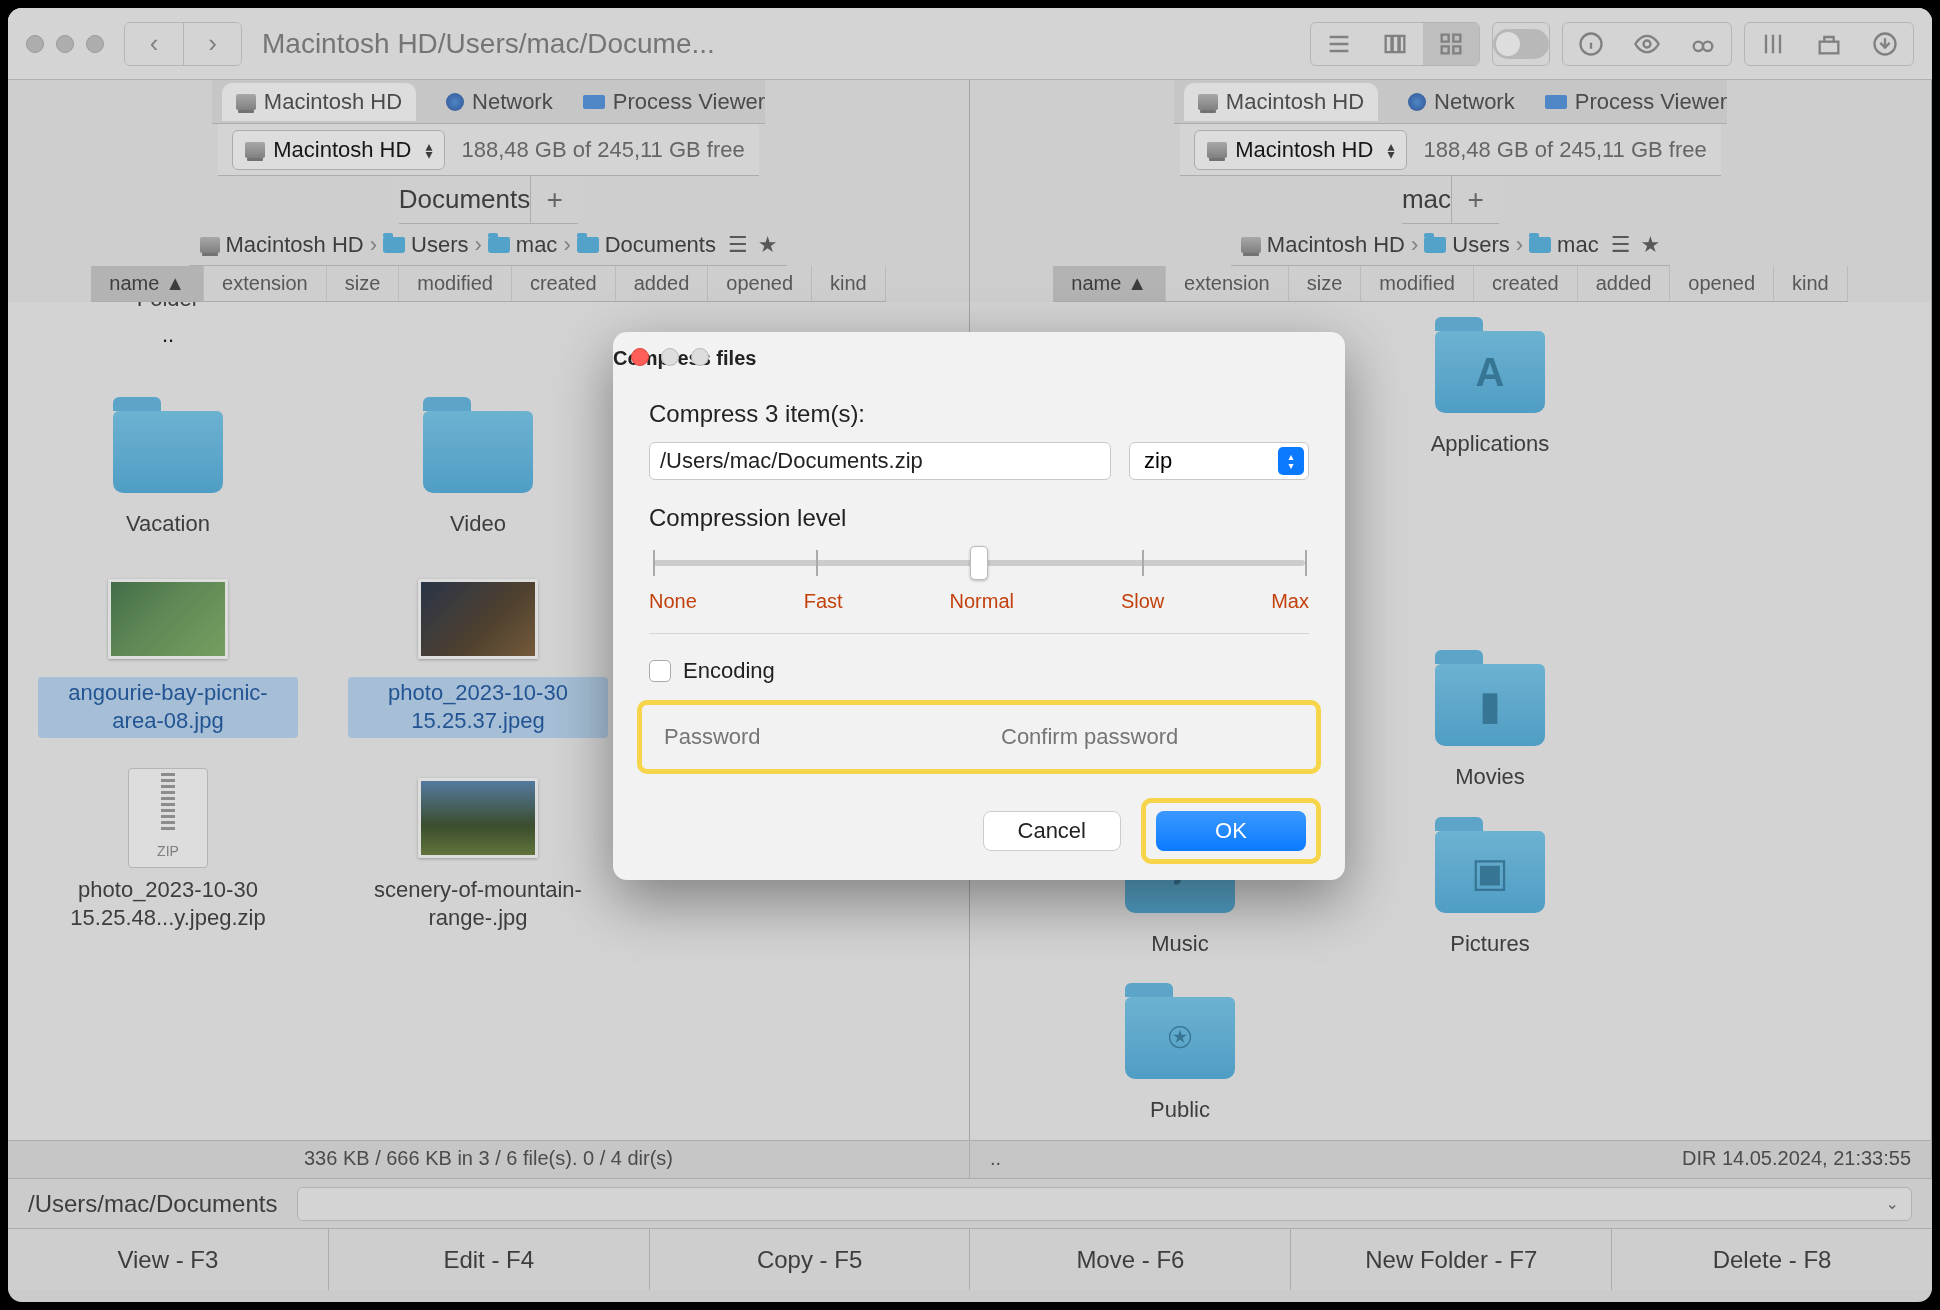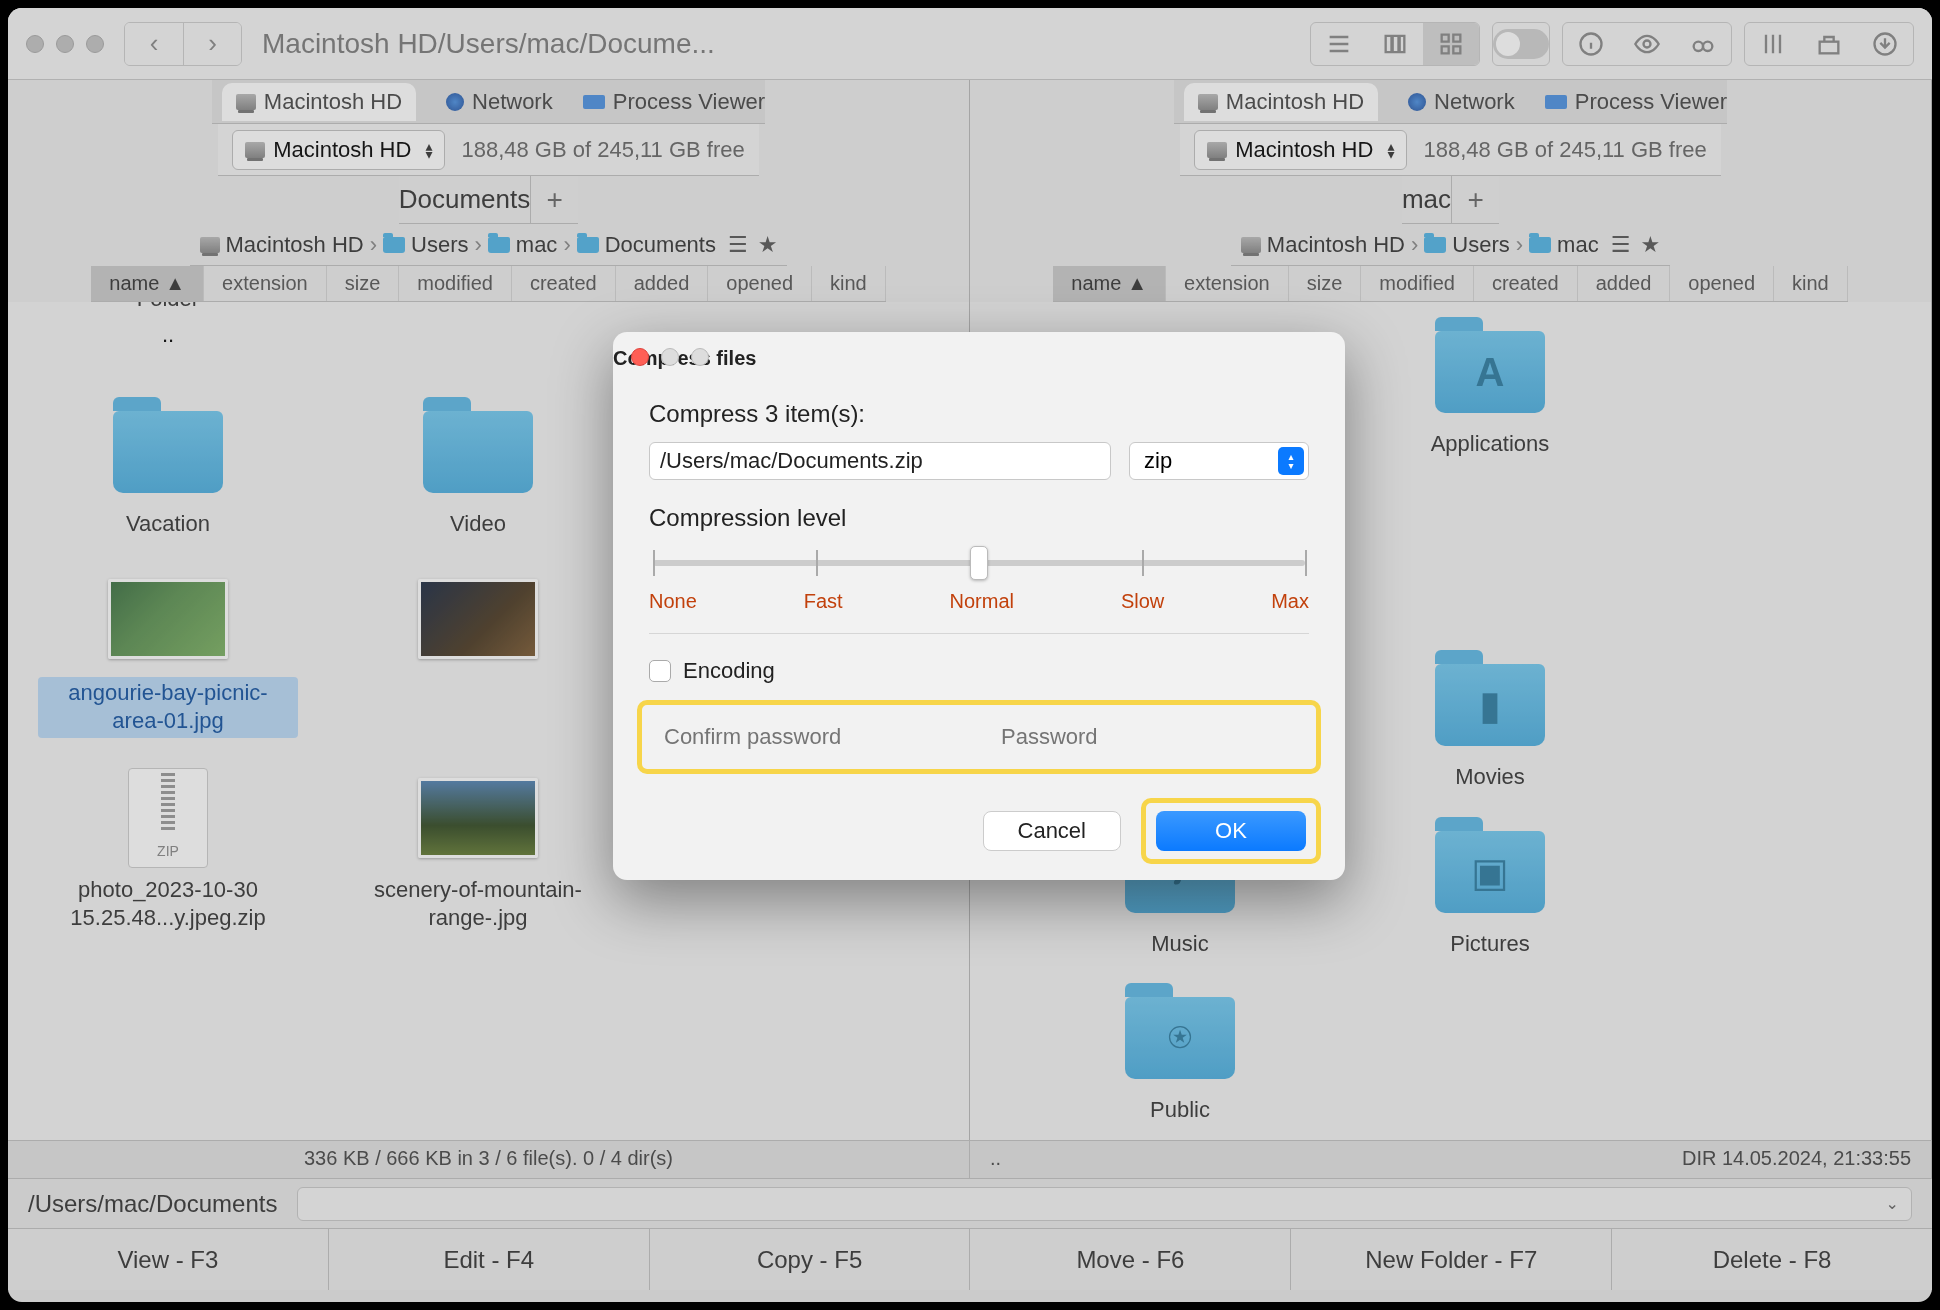--- a/index.html
+++ b/index.html
@@ -268,7 +268,7 @@
               <div class="file-ico">
                 <div class="img-thumb"></div>
               </div>
-              <div class="fname sel">angourie-bay-picnic-area-01.jpg</div>
+              <div class="fname sel">angourie-bay-picnic-area-08.jpg</div>
             </div>
           <div class="file-item">
               <div class="file-ico">

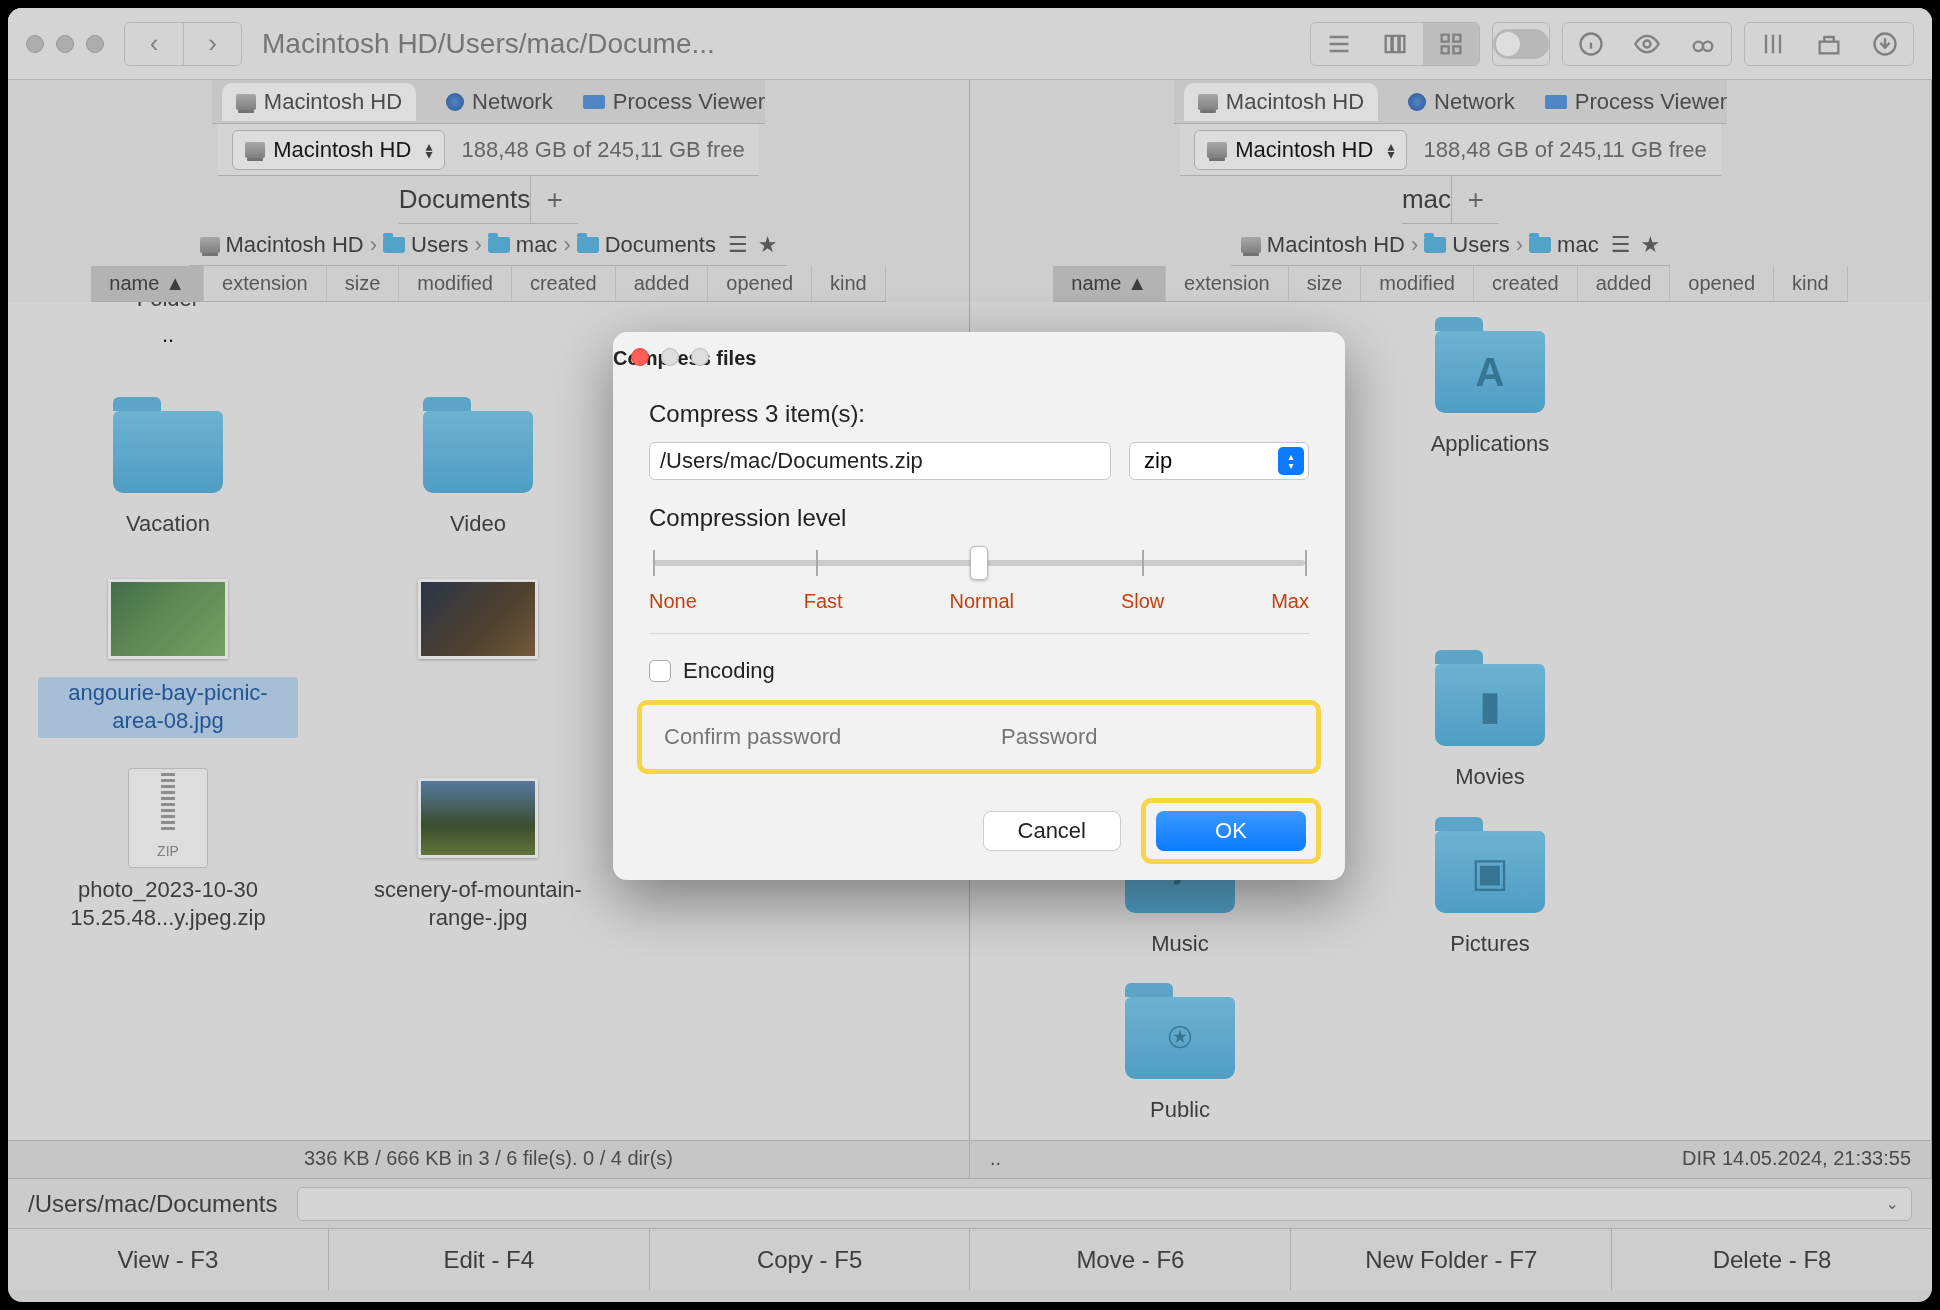--- a/index.html
+++ b/index.html
@@ -274,6 +274,7 @@
               <div class="file-ico">
                 <div class="img-thumb" style="background:linear-gradient(135deg,#1a2840,#4a3820 60%,#7a5830)"></div>
               </div>
+              <div class="fname sel">photo_2023-10-30 15.25.37.jpeg</div>
             </div>
           <div style="width:300px"></div>
           <div class="file-item">

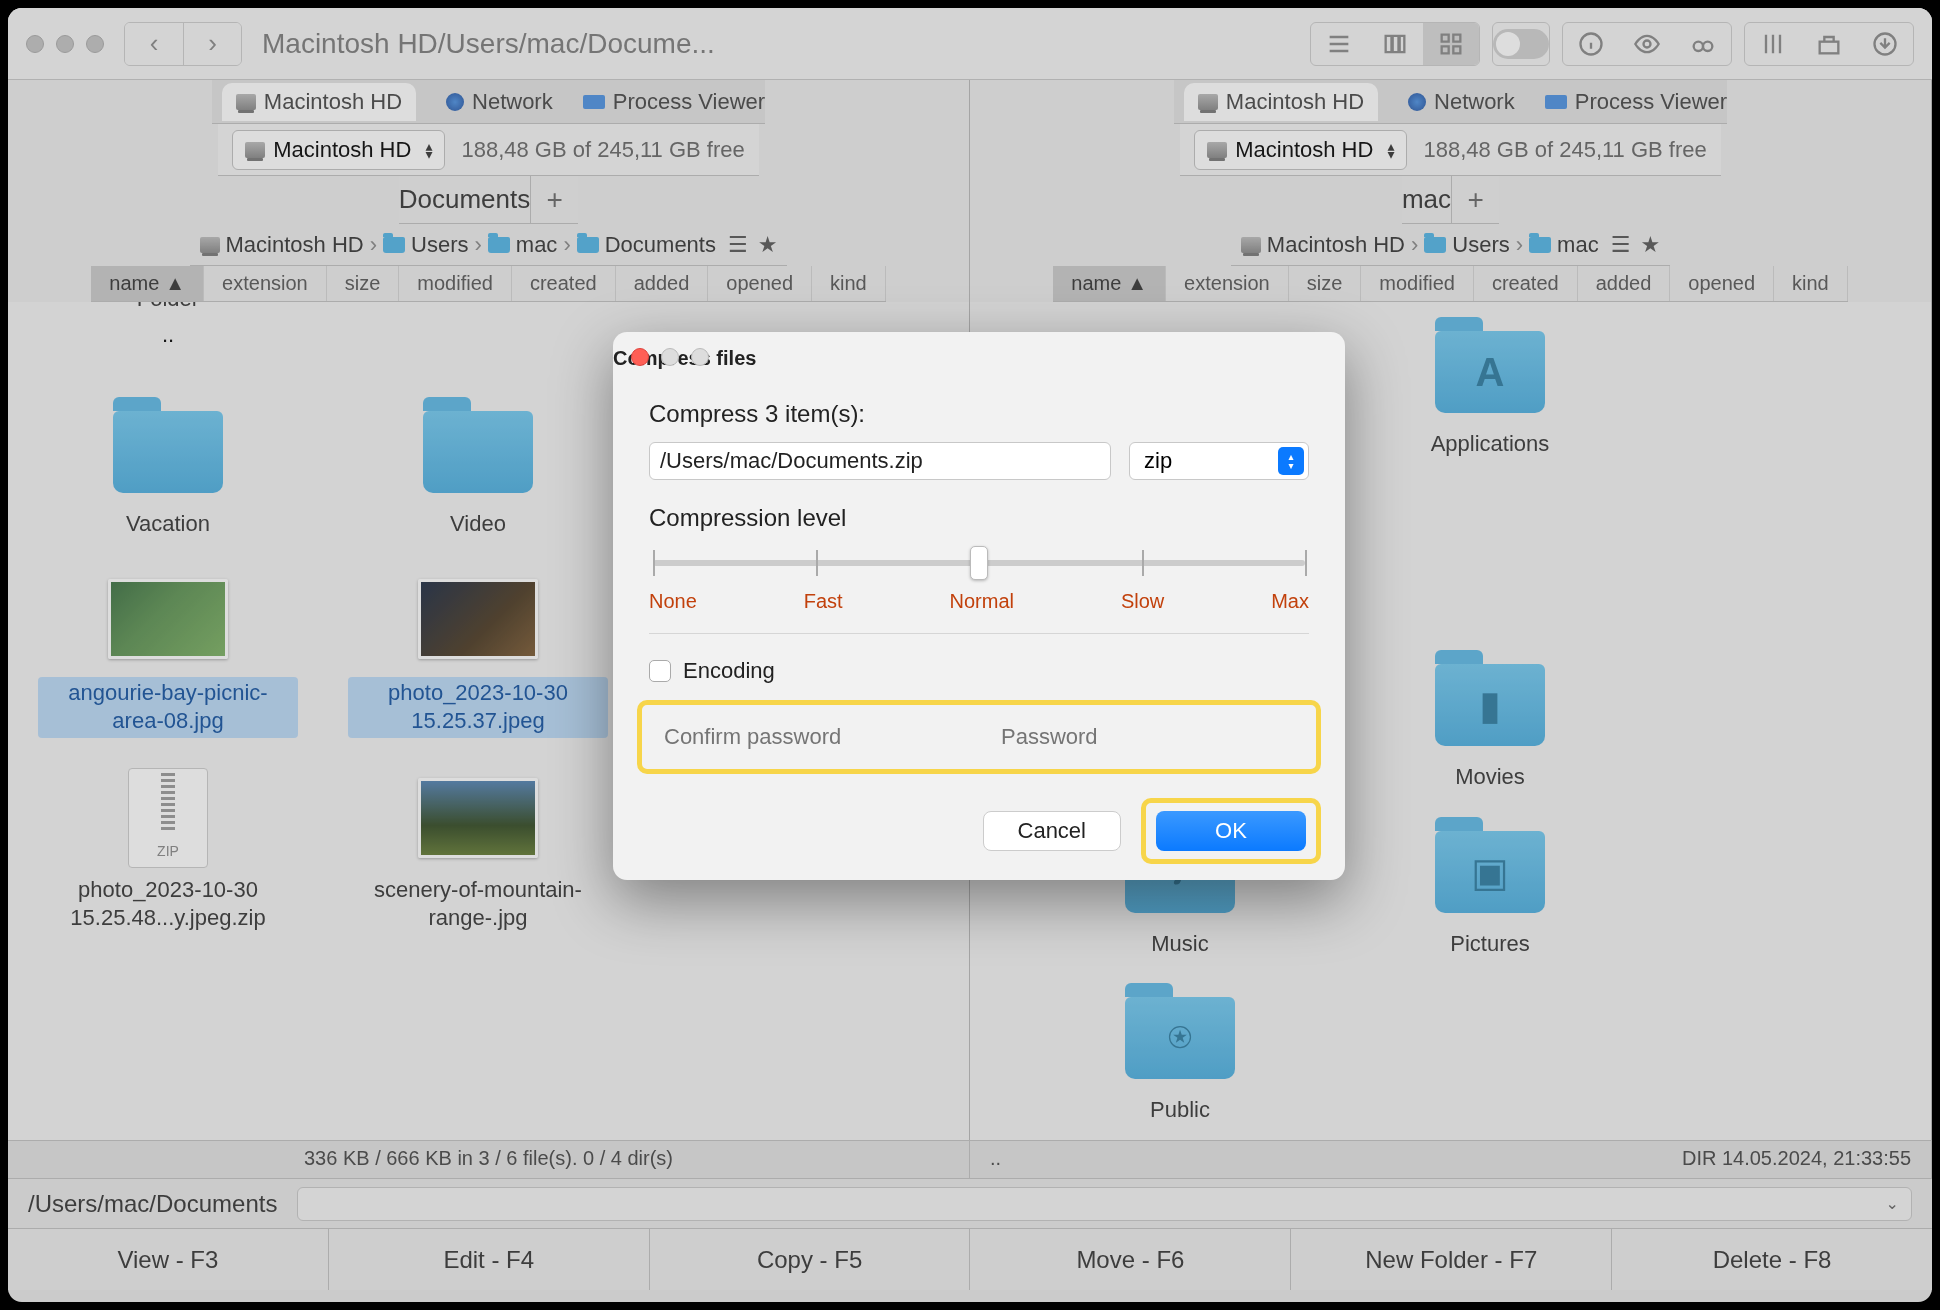--- a/index.html
+++ b/index.html
@@ -479,8 +479,8 @@
         <span>Encoding</span>
       </div>
       <div class="pw-box">
+        <input class="pw-input" placeholder="Password" style="">
         <input class="pw-input" placeholder="Confirm password" style="">
-        <input class="pw-input" placeholder="Password" style="">
       </div>
       <div class="btns-line">
         <div class="btn btn-cancel">Cancel</div>

